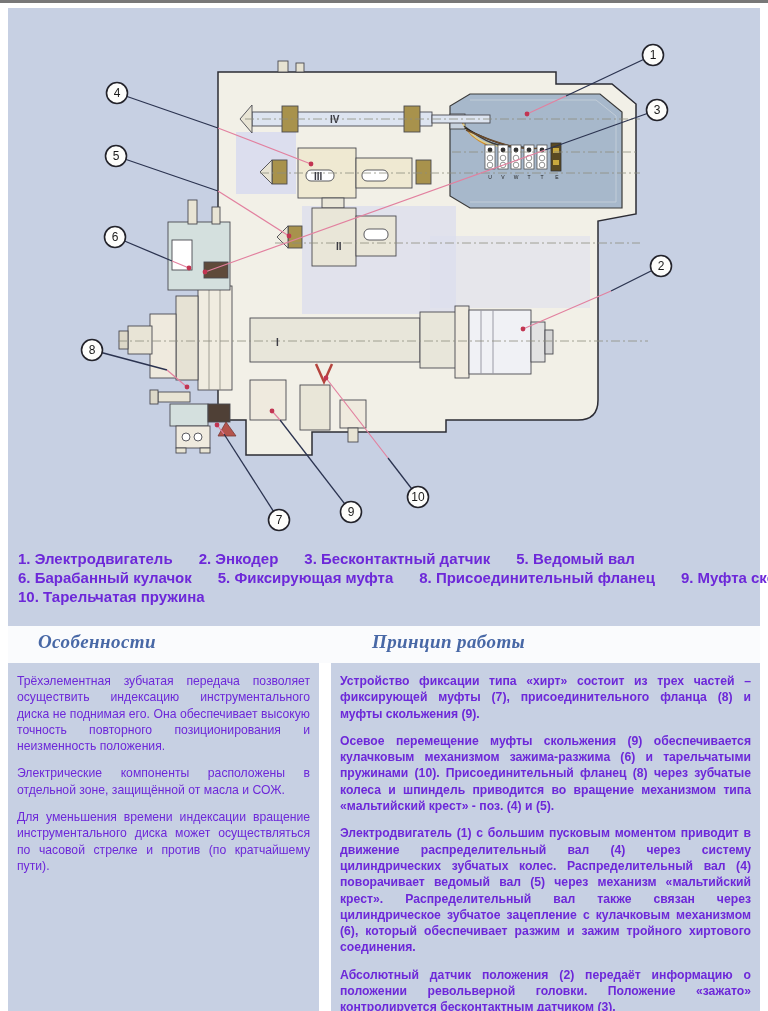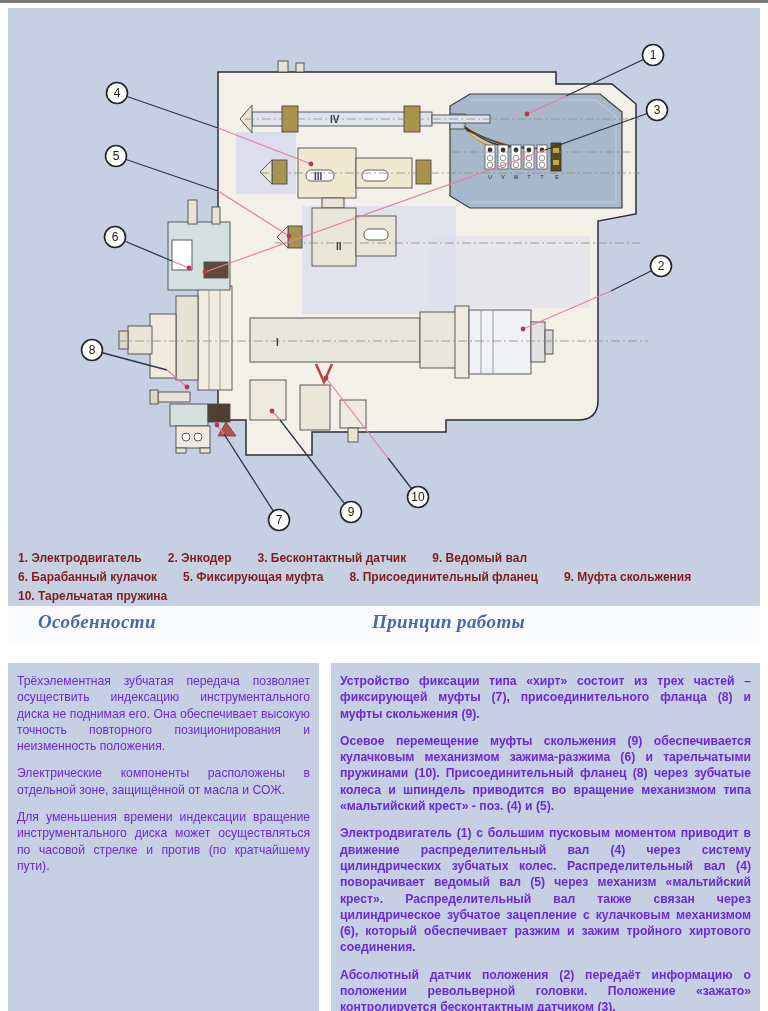--- a/index.html
+++ b/index.html
@@ -7,8 +7,8 @@
         font-family:"Liberation Sans",sans-serif;overflow:hidden;border-top:3px solid #787878;box-sizing:border-box;}
   .panel{position:absolute;left:8px;top:5px;width:752px;height:618px;background:#c7d0e3;}
   svg.diagram{position:absolute;left:0;top:0;display:block;}
-  .legend{position:absolute;left:10px;top:541px;width:740px;color:#7f1d1d;
-          font-size:12px;font-weight:bold;}
+  .legend{position:absolute;left:10px;top:541px;width:740px;color:#6d28d9;
+          font-size:15px;font-weight:bold;}
   .legend-row{display:flex;gap:26px;line-height:19px;white-space:nowrap;}
   .heading-strip{position:absolute;left:8px;top:603px;width:752px;height:37px;background:#fafbfd;text-align:right;}
   .heading-strip h2{margin:0;position:absolute;top:5px;

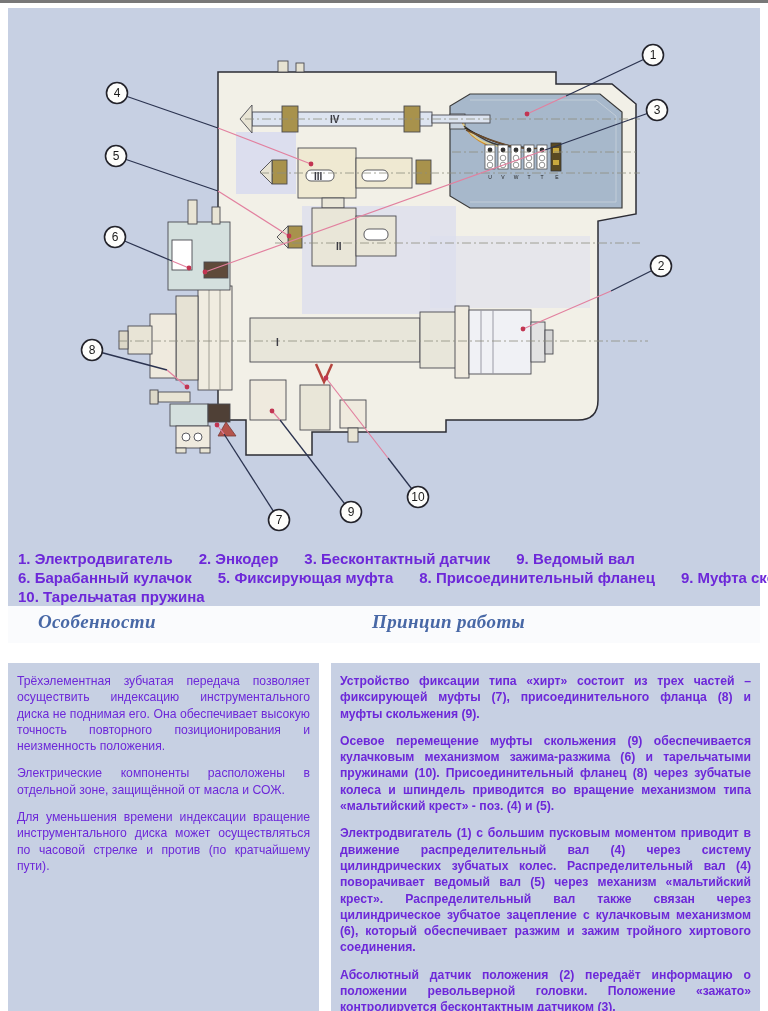--- a/index.html
+++ b/index.html
@@ -249,7 +249,7 @@
           <span>1. Электродвигатель</span>
           <span>2. Энкодер</span>
           <span>3. Бесконтактный датчик</span>
-          <span>9. Ведомый вал</span>
+          <span>5. Ведомый вал</span>
         </div>
         <div class="legend-row">
           <span>6. Барабанный кулачок</span>

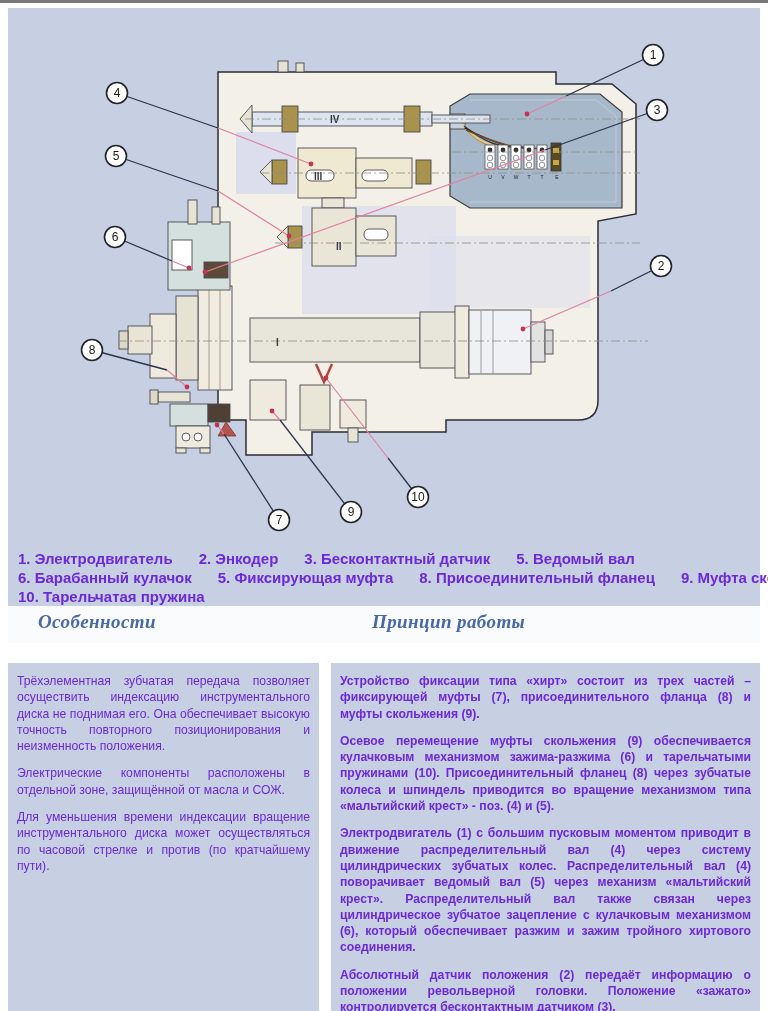--- a/index.html
+++ b/index.html
@@ -10,7 +10,7 @@
   .legend{position:absolute;left:10px;top:541px;width:740px;color:#6d28d9;
           font-size:15px;font-weight:bold;}
   .legend-row{display:flex;gap:26px;line-height:19px;white-space:nowrap;}
-  .heading-strip{position:absolute;left:8px;top:603px;width:752px;height:37px;background:#fafbfd;text-align:right;}
+  .heading-strip{position:absolute;left:8px;top:623px;width:752px;height:37px;background:#fafbfd;text-align:right;}
   .heading-strip h2{margin:0;position:absolute;top:5px;
           font-family:"Liberation Serif",serif;font-style:italic;font-weight:bold;
           font-size:19px;color:#4868a6;letter-spacing:.4px;}

